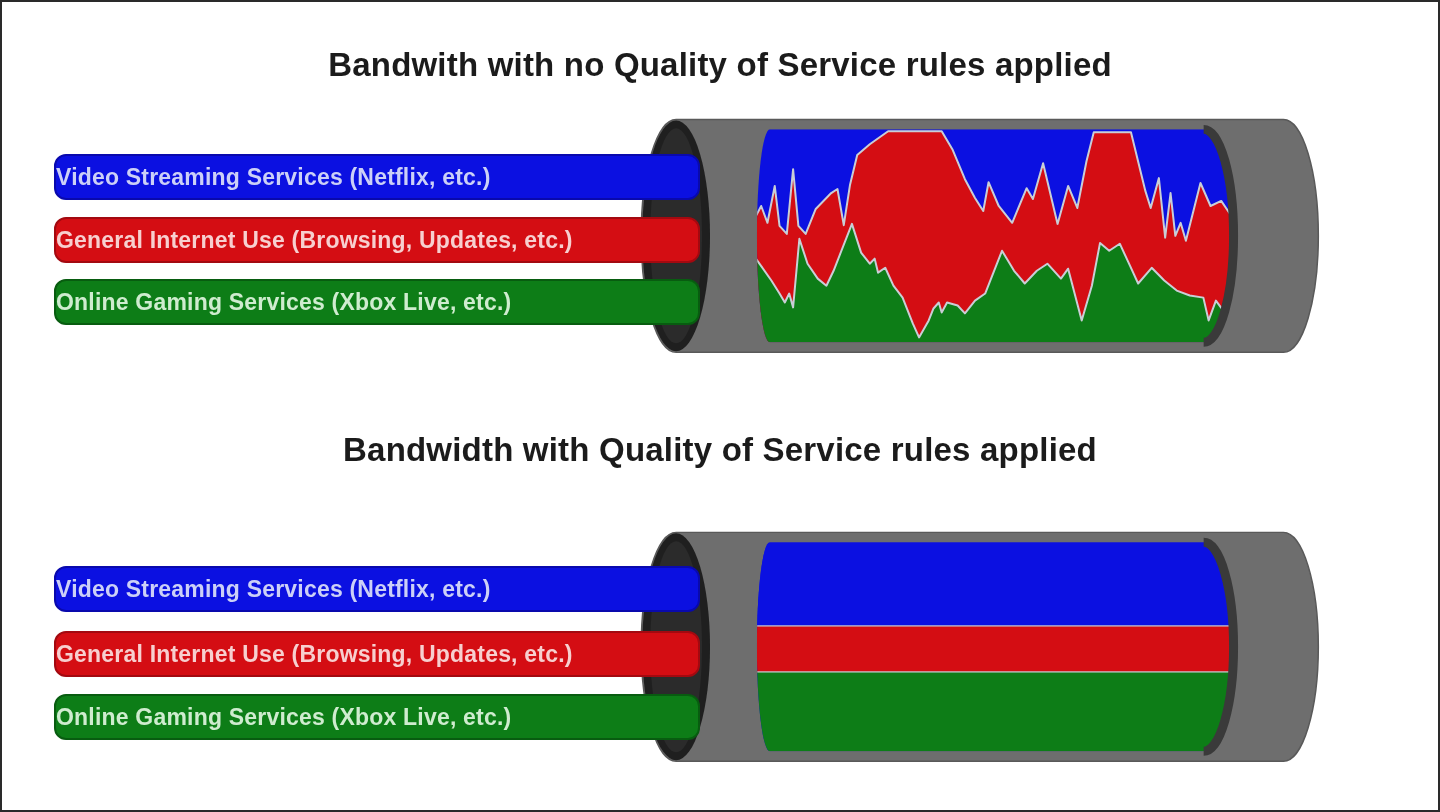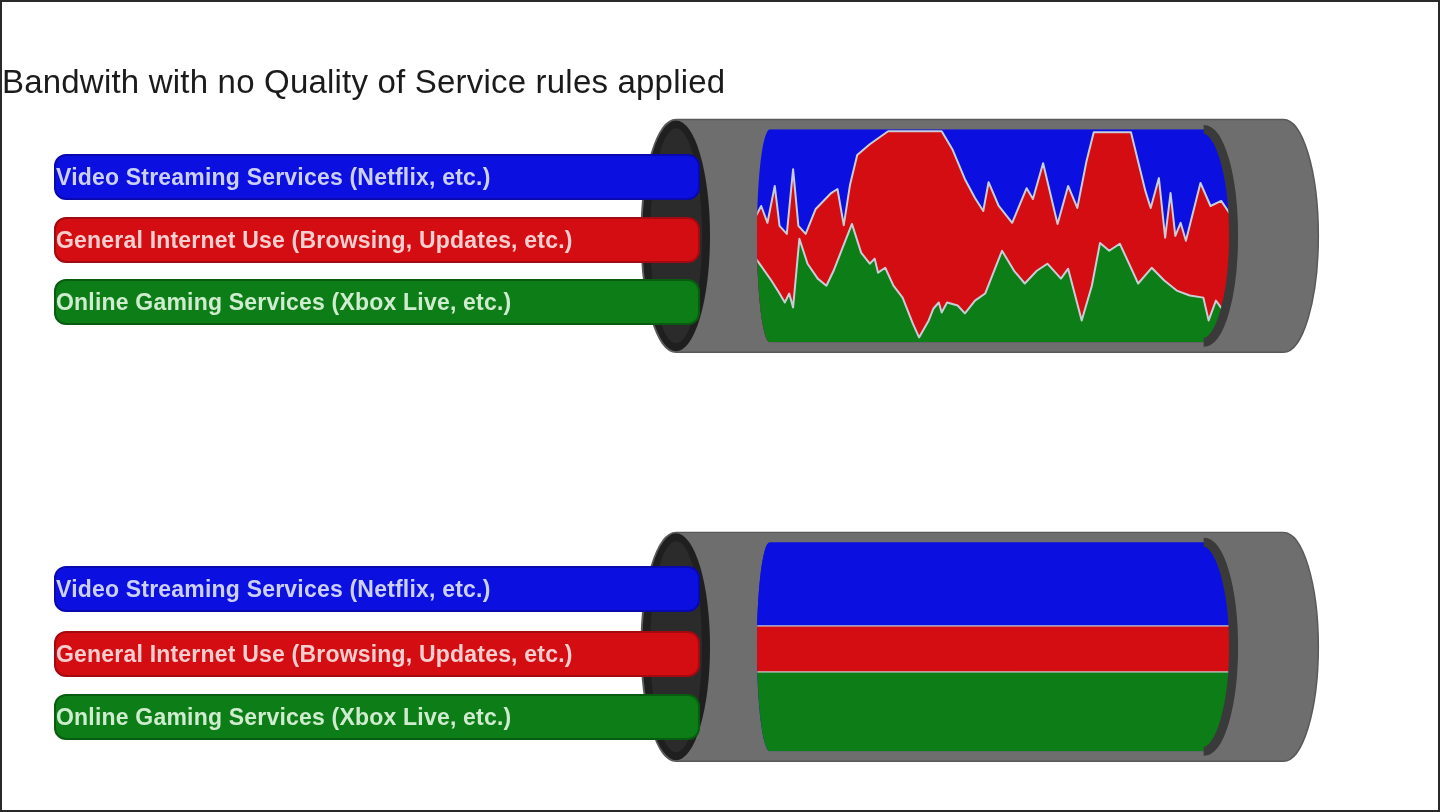--- a/index.html
+++ b/index.html
@@ -10,8 +10,8 @@
   }
   #pipes-svg{position:absolute;left:0;top:0;width:100%;height:100%;z-index:1;}
   .title{
-    position:absolute;left:0;right:0;z-index:3;
-    font-weight:400;font-size:33px;color:#1b1b1b;letter-spacing:.2px;white-space:nowrap;margin-top:17px;
+    position:absolute;left:0;right:0;text-align:center;z-index:3;
+    font-weight:700;font-size:33px;color:#1b1b1b;letter-spacing:.2px;white-space:nowrap;
   }
   #title-no-qos{top:44px;}
   #title-qos{top:429px;}

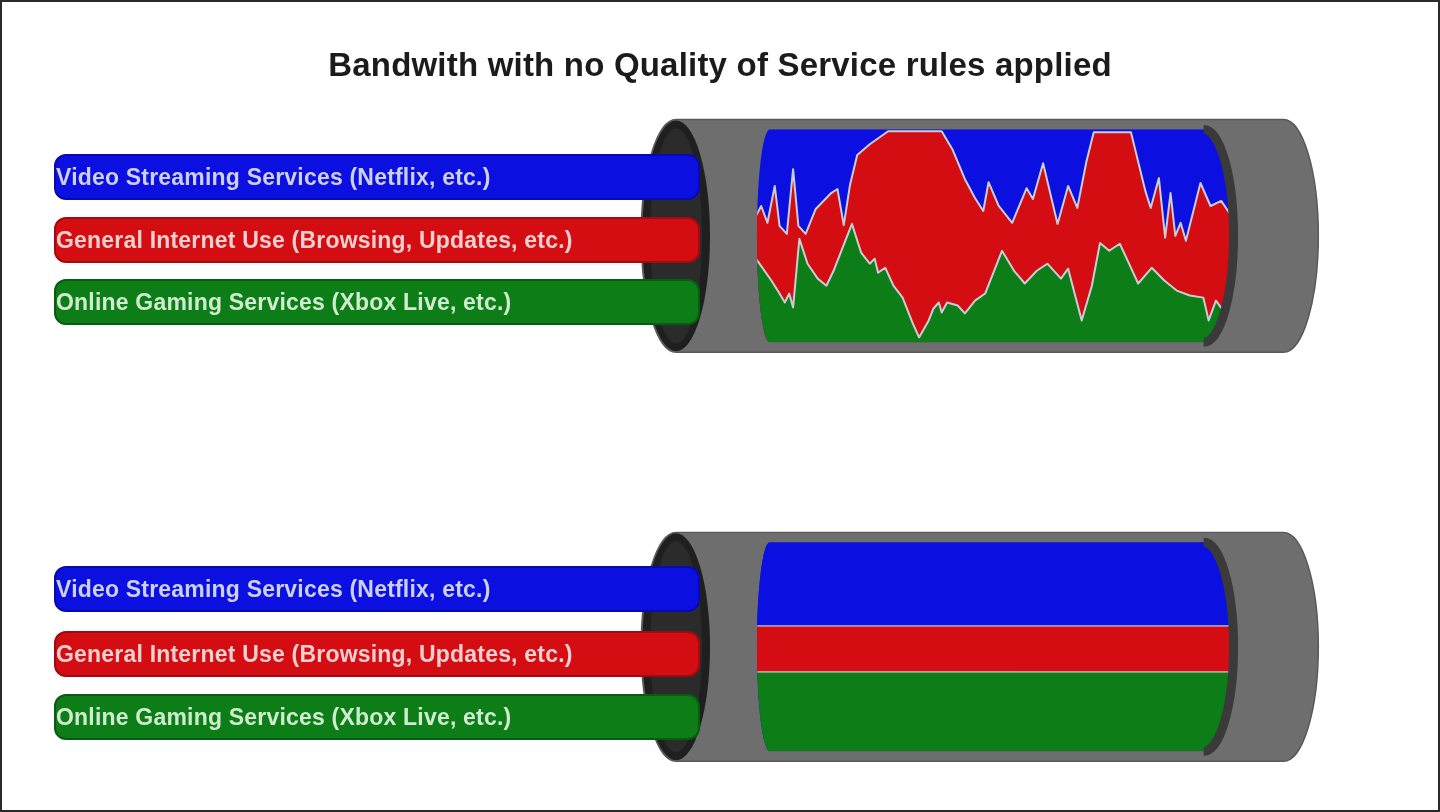--- a/index.html
+++ b/index.html
@@ -68,6 +68,7 @@
 
   <div class="title" id="title-no-qos">Bandwith with no Quality of Service rules applied</div>
 
+  <div class="title" id="title-qos">Bandwidth with Quality of Service rules applied</div>
 
   <div class="bar" id="bar-video-top" style="background-color: rgb(11, 16, 225); color: rgb(204, 208, 247); border-color: rgb(9, 9, 173);">
     <span class="lbl">Video Streaming Services (Netflix, etc.)</span>

